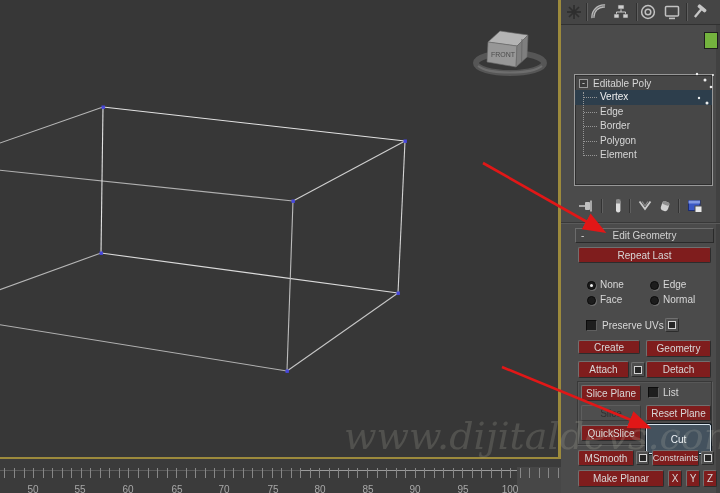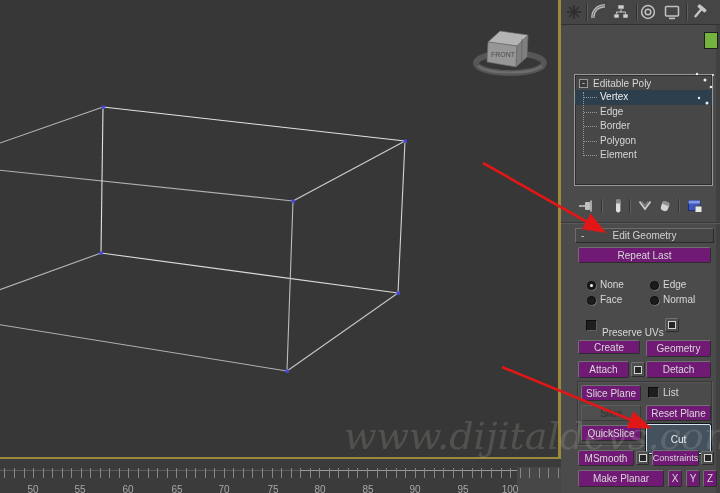--- a/index.html
+++ b/index.html
@@ -48,7 +48,7 @@
            border:1px solid;border-color:#6c6c6c #2a2a2a #2a2a2a #6c6c6c;box-sizing:border-box;
            color:#d2d2d2;font-size:10px;line-height:13px;text-align:center;}
   .rollout .minus{position:absolute;left:5px;top:0;}
-  .btn{position:absolute;background:#701a75;border:1px solid;border-color:#707070 #2c2c2c #2c2c2c #707070;
+  .btn{position:absolute;background:#7f1d1d;border:1px solid;border-color:#707070 #2c2c2c #2c2c2c #707070;
        border-radius:2px;color:#d8d8d8;font-size:10px;display:flex;align-items:center;justify-content:center;
        box-sizing:border-box;padding:0;}
   .btn.disabled{color:#313131;background:#4e4e4e;border-color:#5e5e5e #3a3a3a #3a3a3a #5e5e5e;}

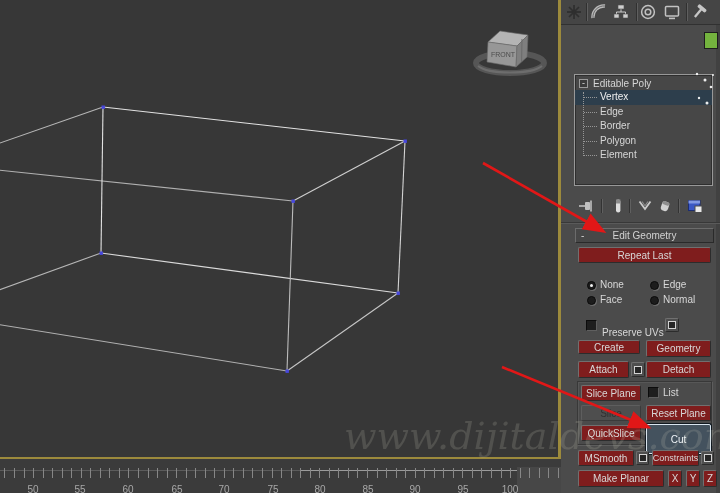--- a/index.html
+++ b/index.html
@@ -297,7 +297,7 @@
   <span class="rlabel" style="left:663px;top:294px">Normal</span>
 
   <div class="cb" style="left:586px;top:320px"></div>
-  <span class="rlabel" style="left:602px;top:327px">Preserve UVs</span>
+  <span class="rlabel" style="left:602px;top:320px">Preserve UVs</span>
   <div class="mini" style="left:665px;top:318px;width:14px;height:14px">
       <span></span>
     </div>

